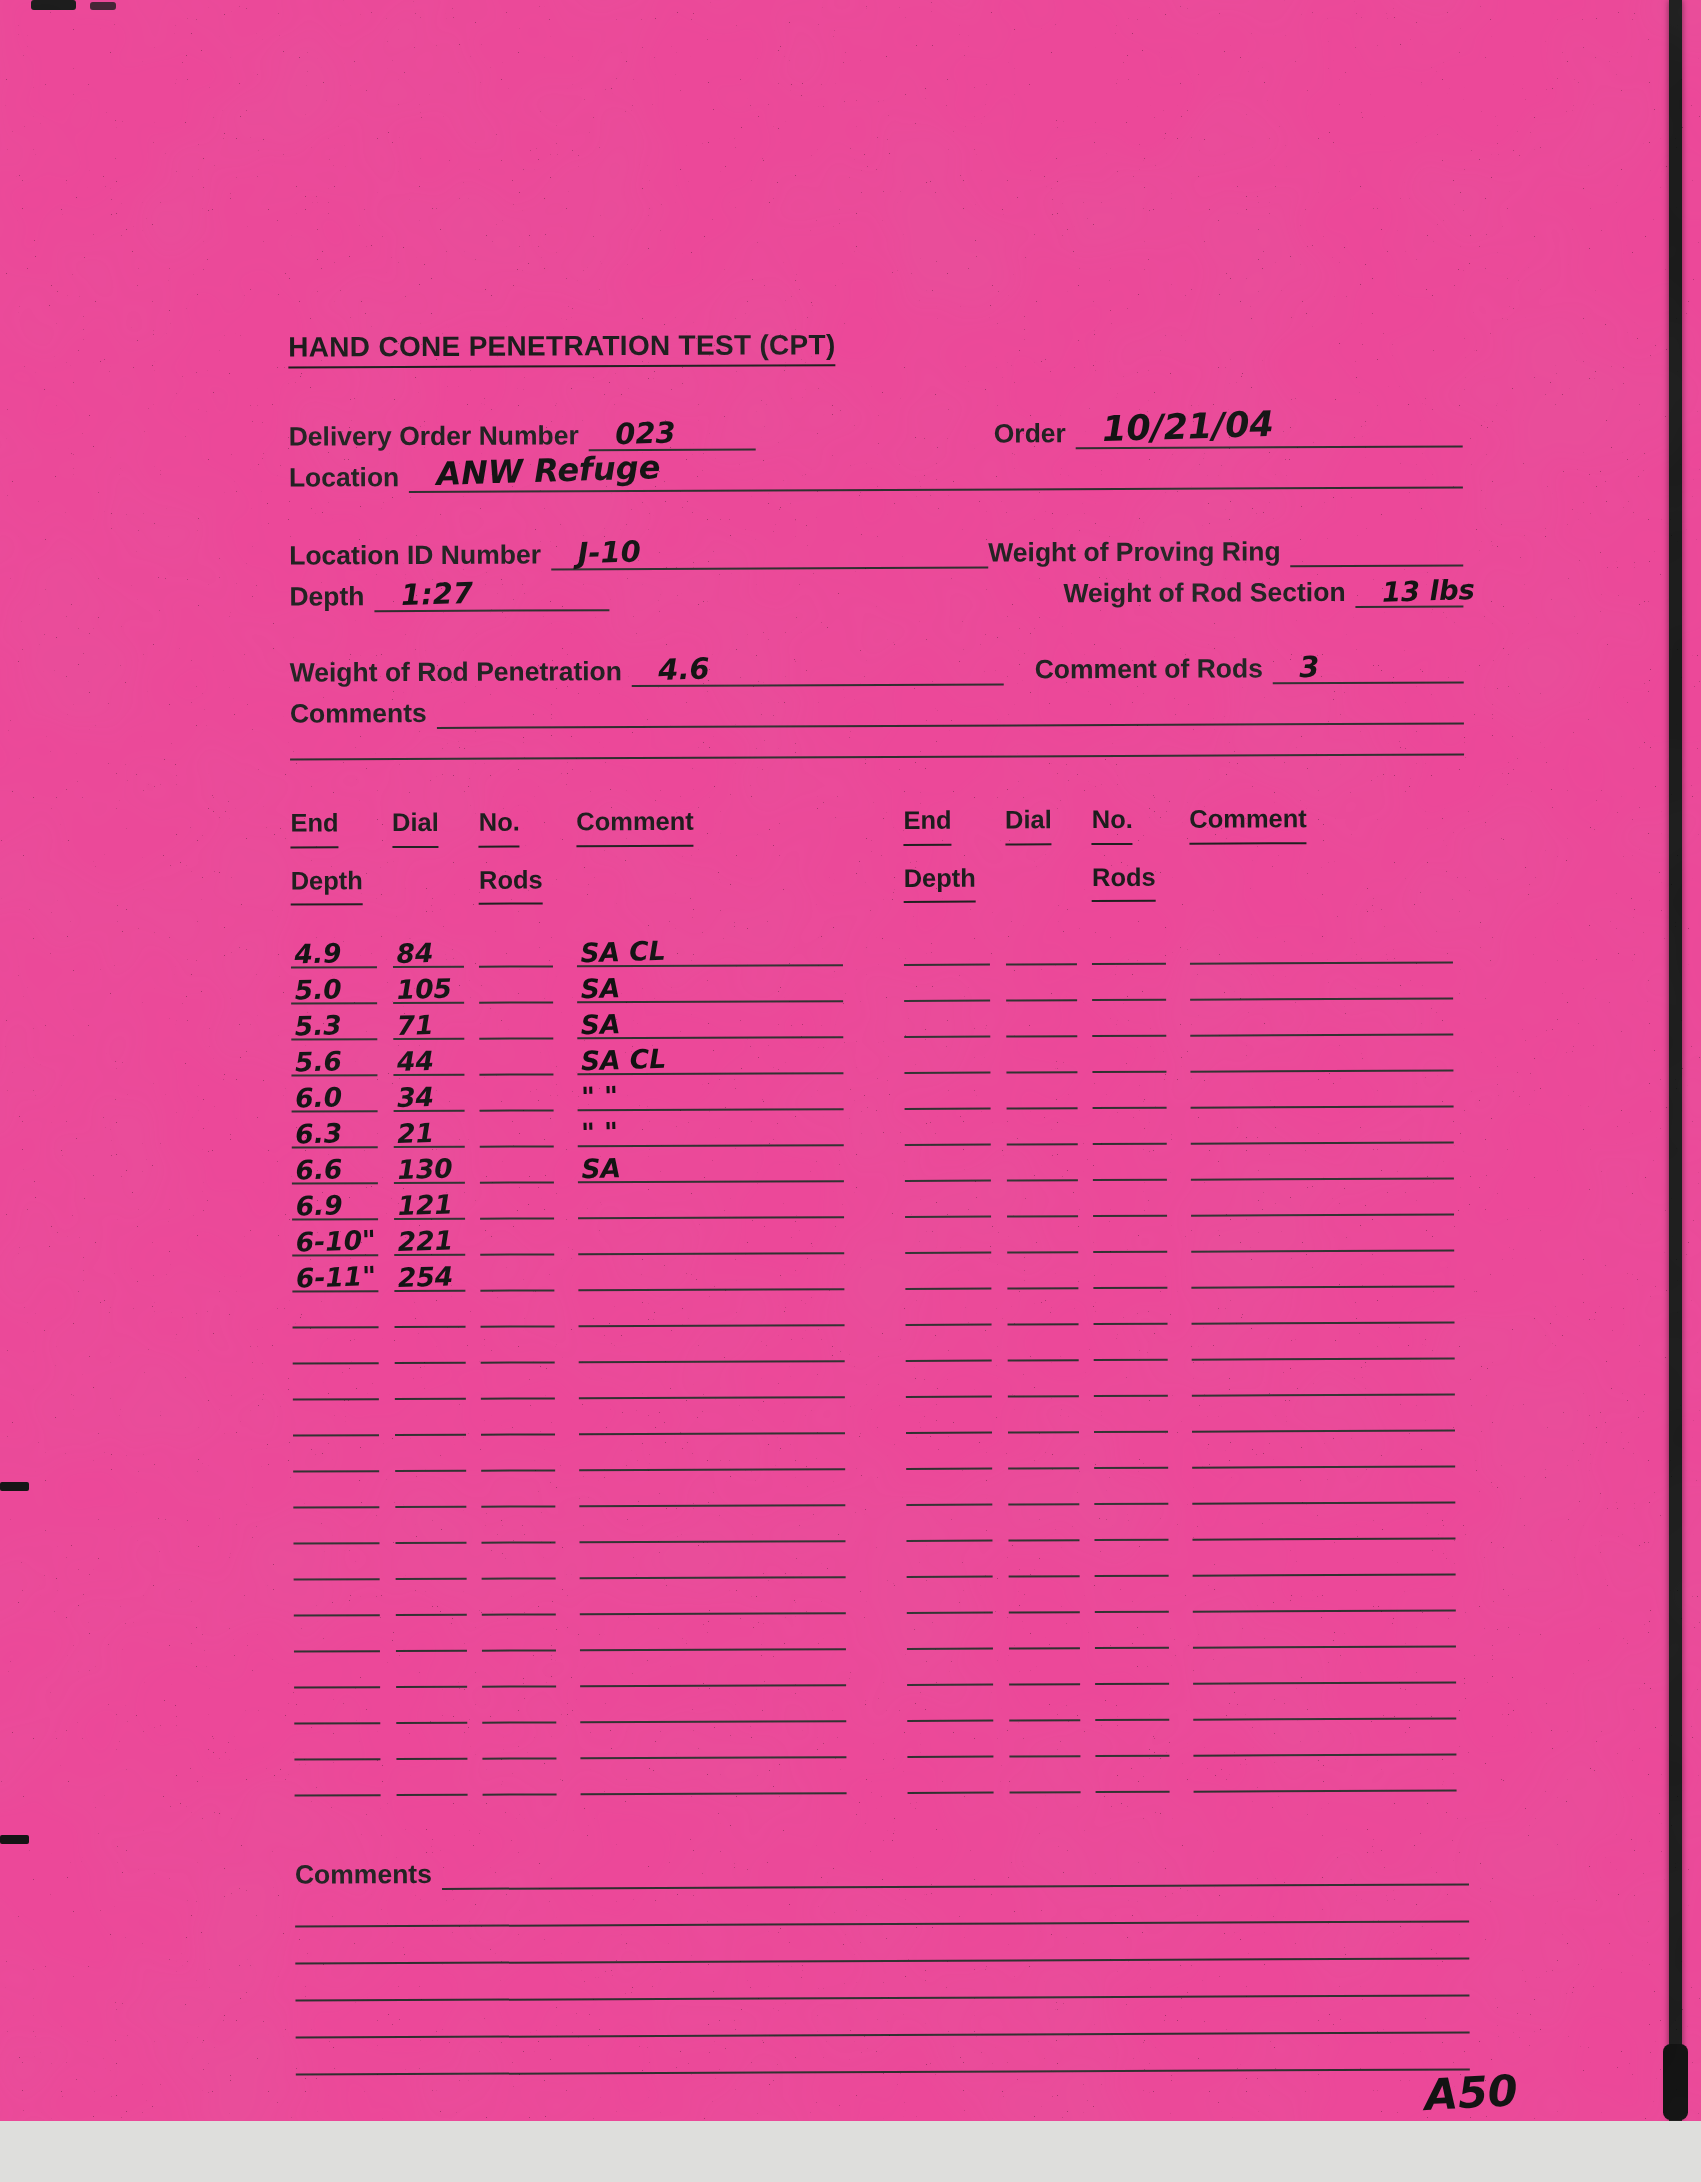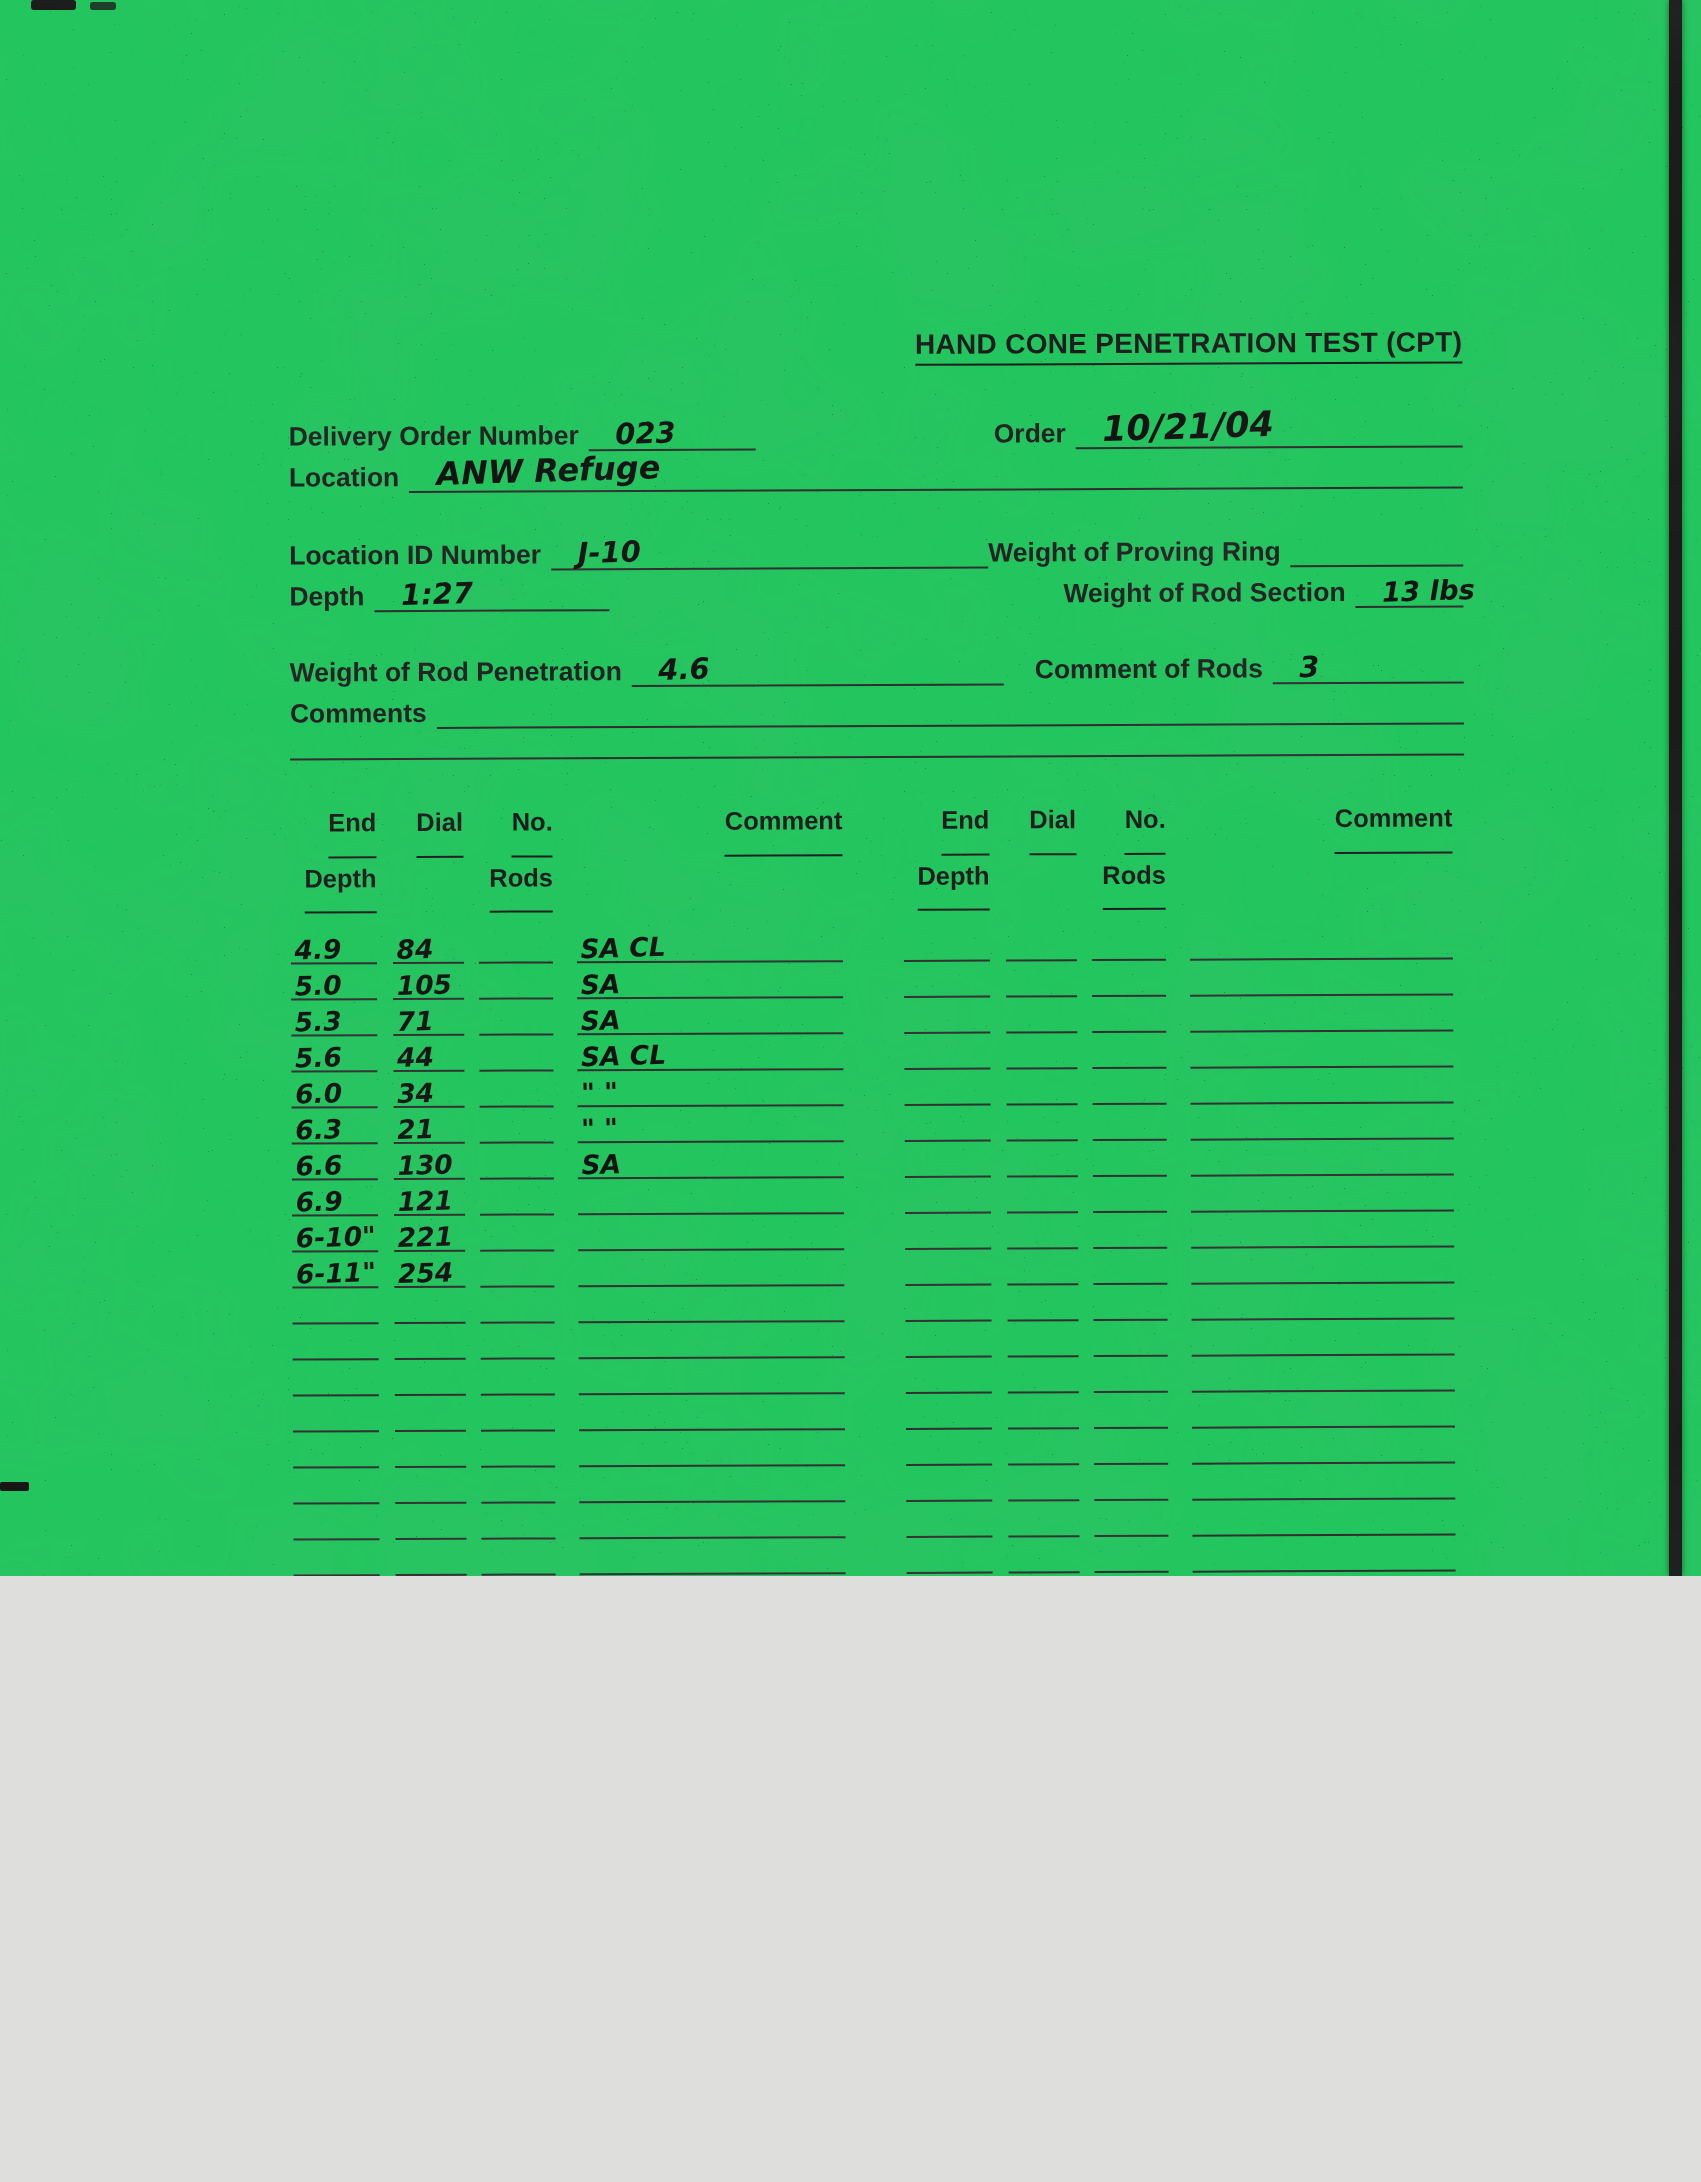--- a/index.html
+++ b/index.html
@@ -4,9 +4,9 @@
 <style>
   html,body { margin:0; padding:0; background:#dededc; }
   .page {
-    position:relative; width:1702px; height:1576px;
-    background:#22c55e; overflow:hidden;
-    font-family:"Liberation Sans", sans-serif; color:#1c1c1c;text-align:right;
+    position:relative; width:1702px; height:2121px;
+    background:#ec4899; overflow:hidden;
+    font-family:"Liberation Sans", sans-serif; color:#1c1c1c;
   }
   .noise { position:absolute; inset:0; pointer-events:none; }
 

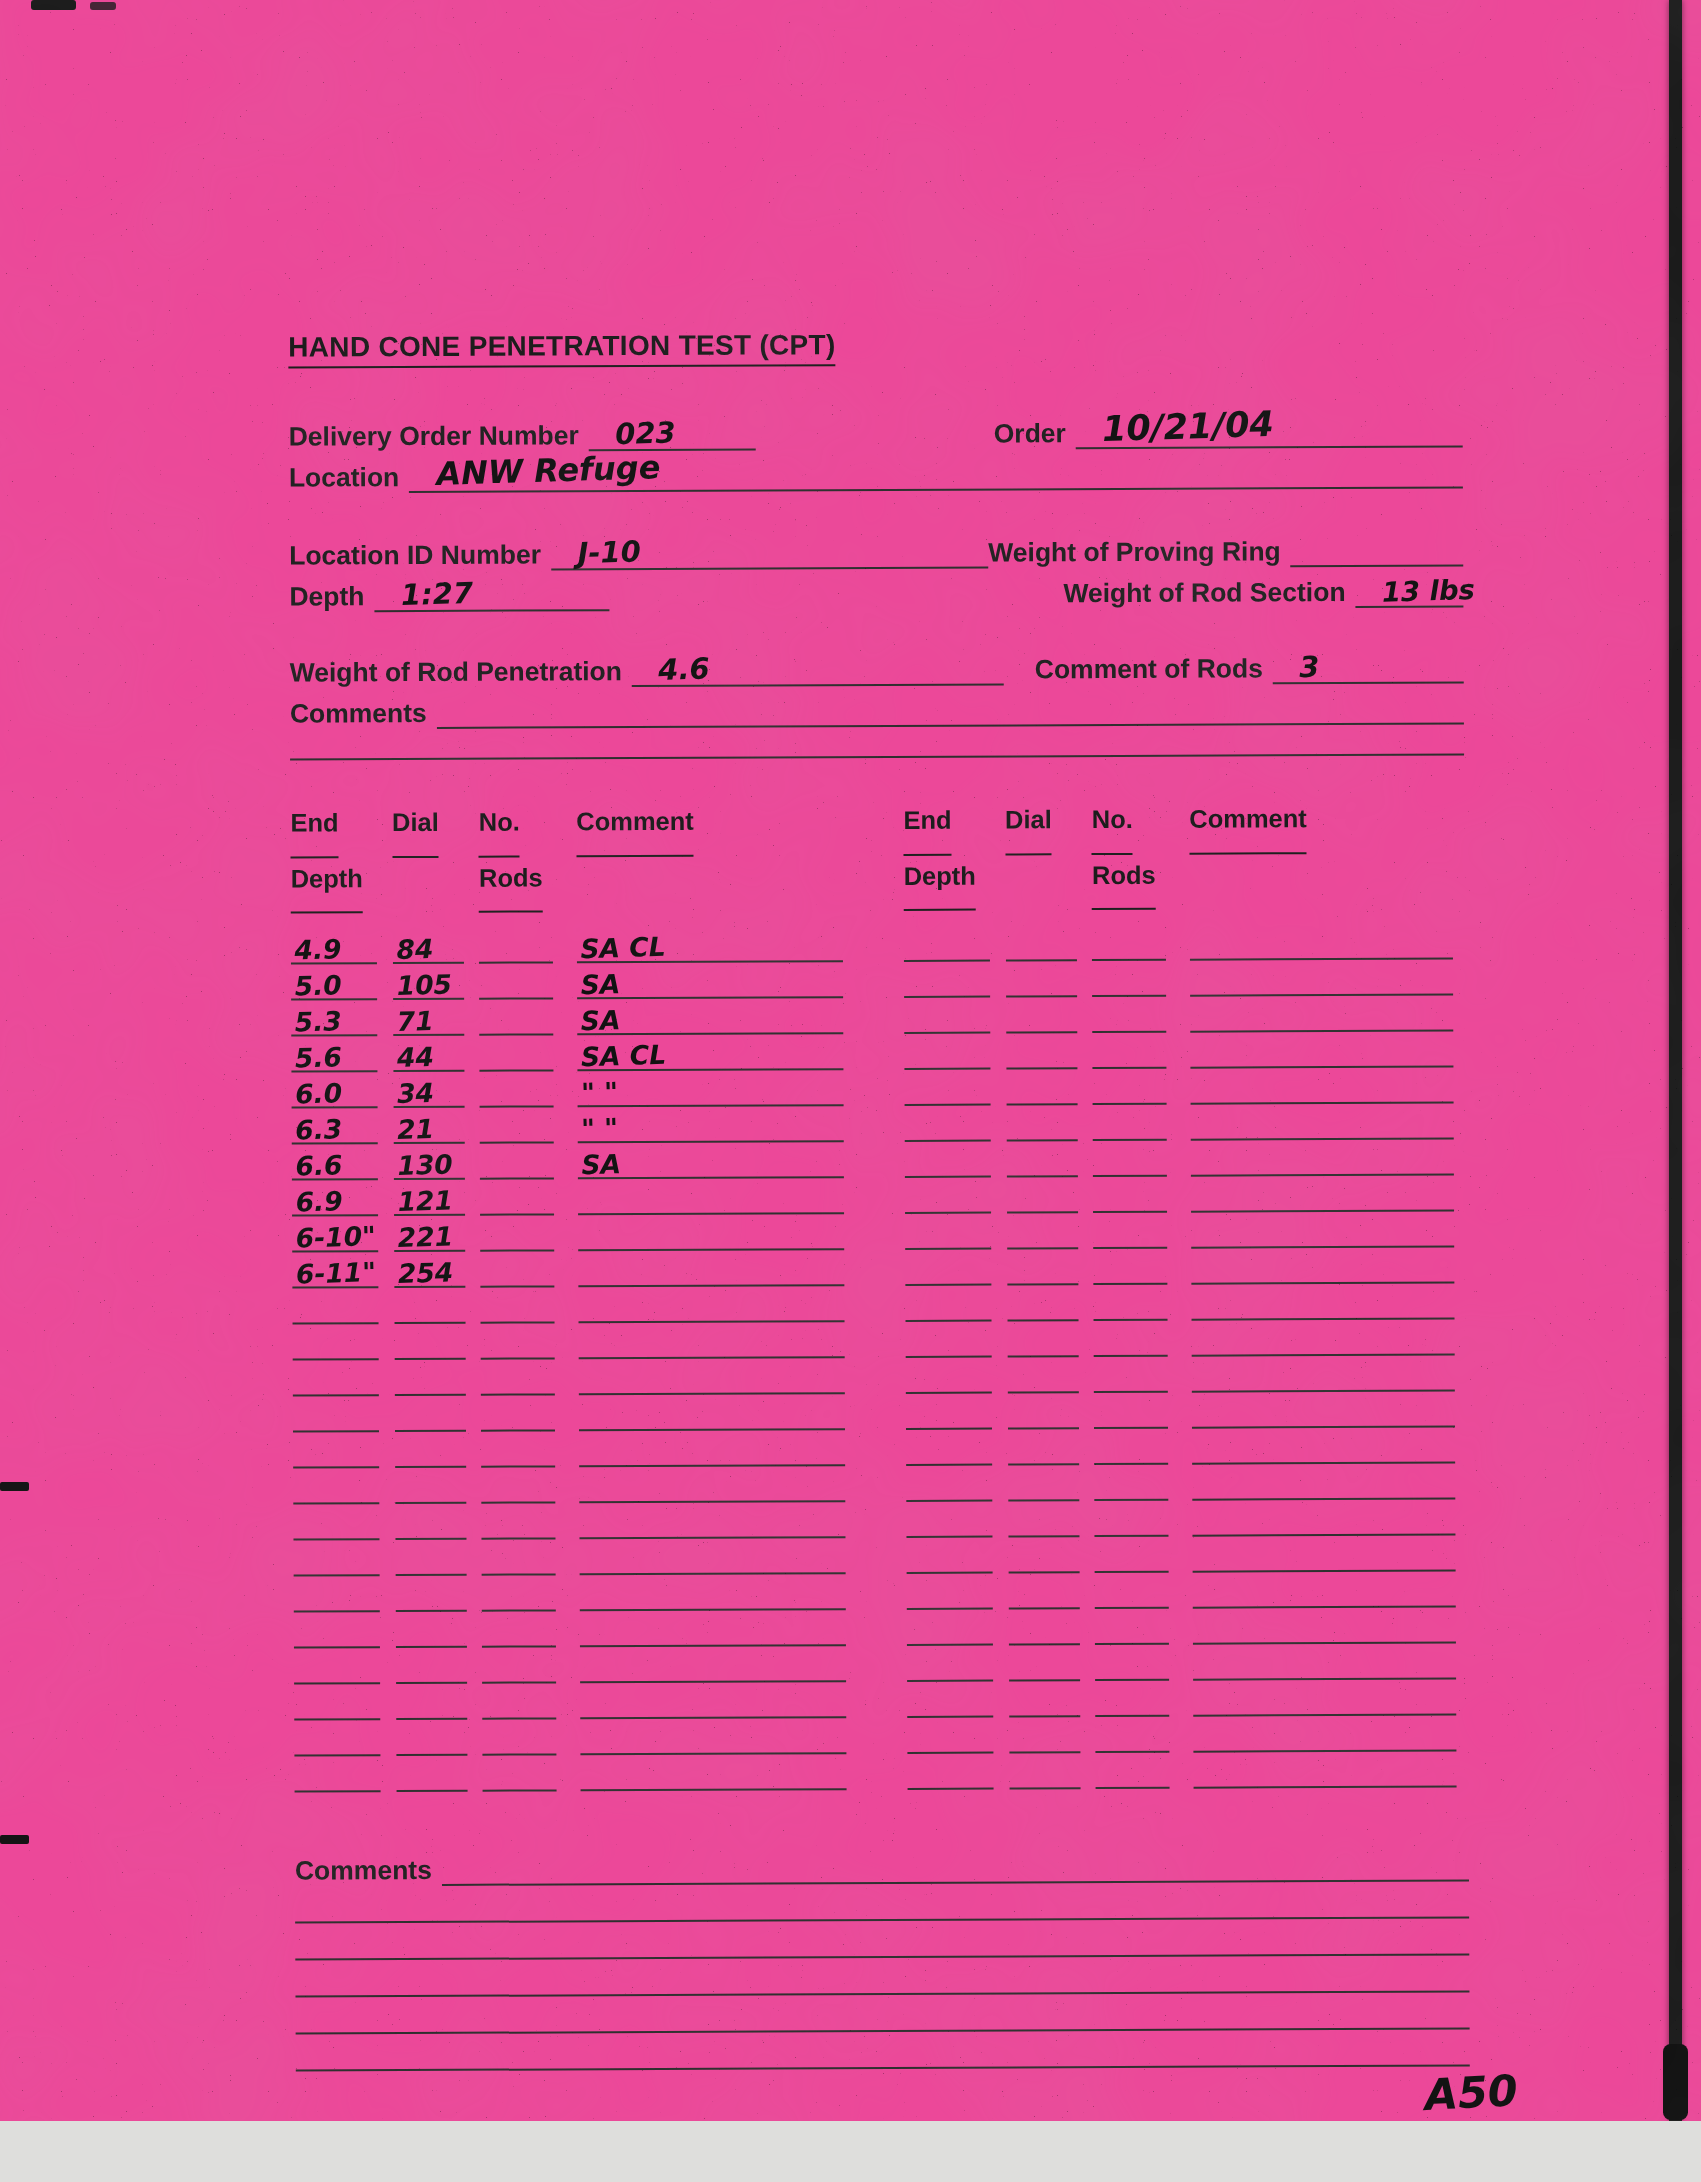--- a/index.html
+++ b/index.html
@@ -55,7 +55,7 @@
   .tgroup.right { margin-left:61px; width:549px; }
   .thead { display:flex; font-size:25.5px; font-weight:bold; line-height:1.2; margin-bottom:9.8px; }
   .th { }
-  .th .u { display:inline-block; border-bottom:2px solid #1f1f1f; padding-bottom:18px; margin-bottom:5px; }
+  .th .u { display:inline-block; border-bottom:2px solid #1f1f1f; padding-bottom:8px; margin-bottom:17px; }
   .c-end { width:86px; margin-right:15.7px; }
   .c-dial { width:71px; margin-right:15.7px; }
   .c-rods { width:74px; margin-right:23.5px; }

